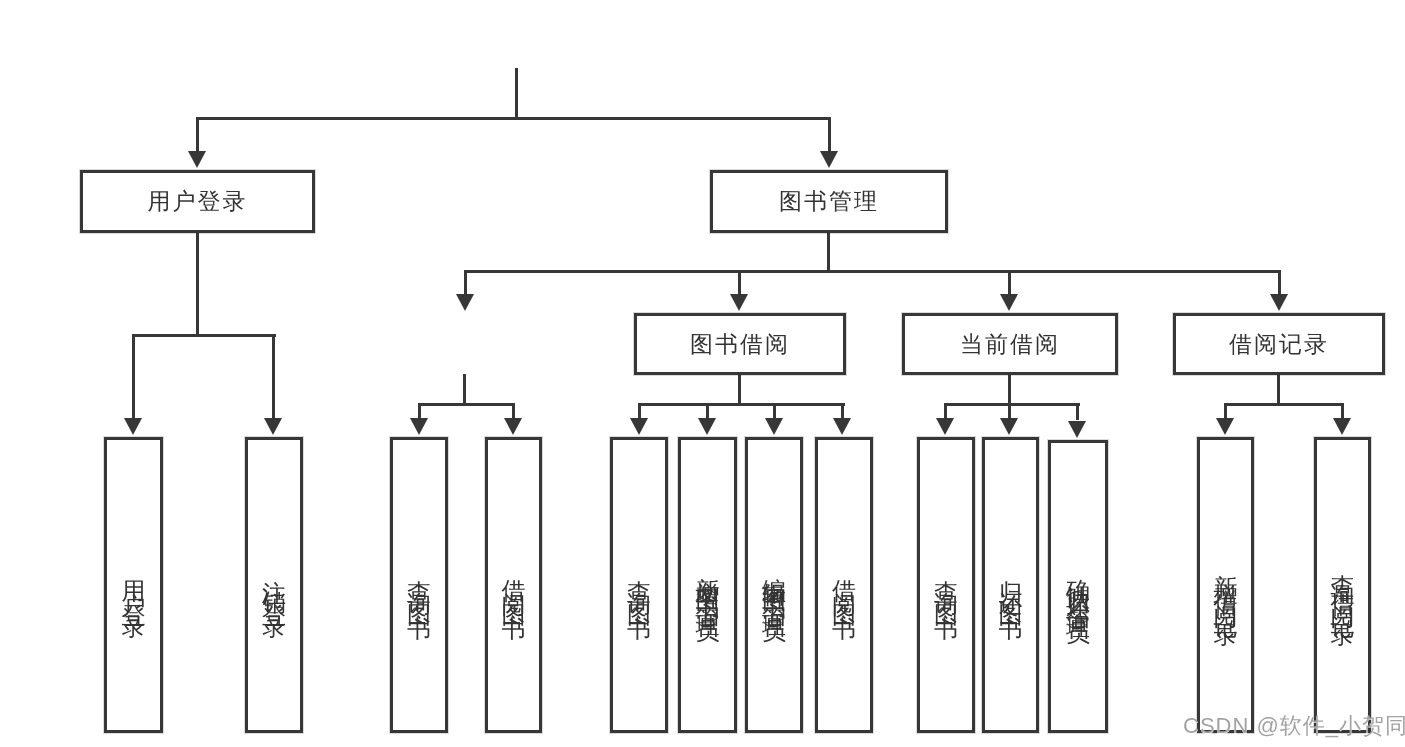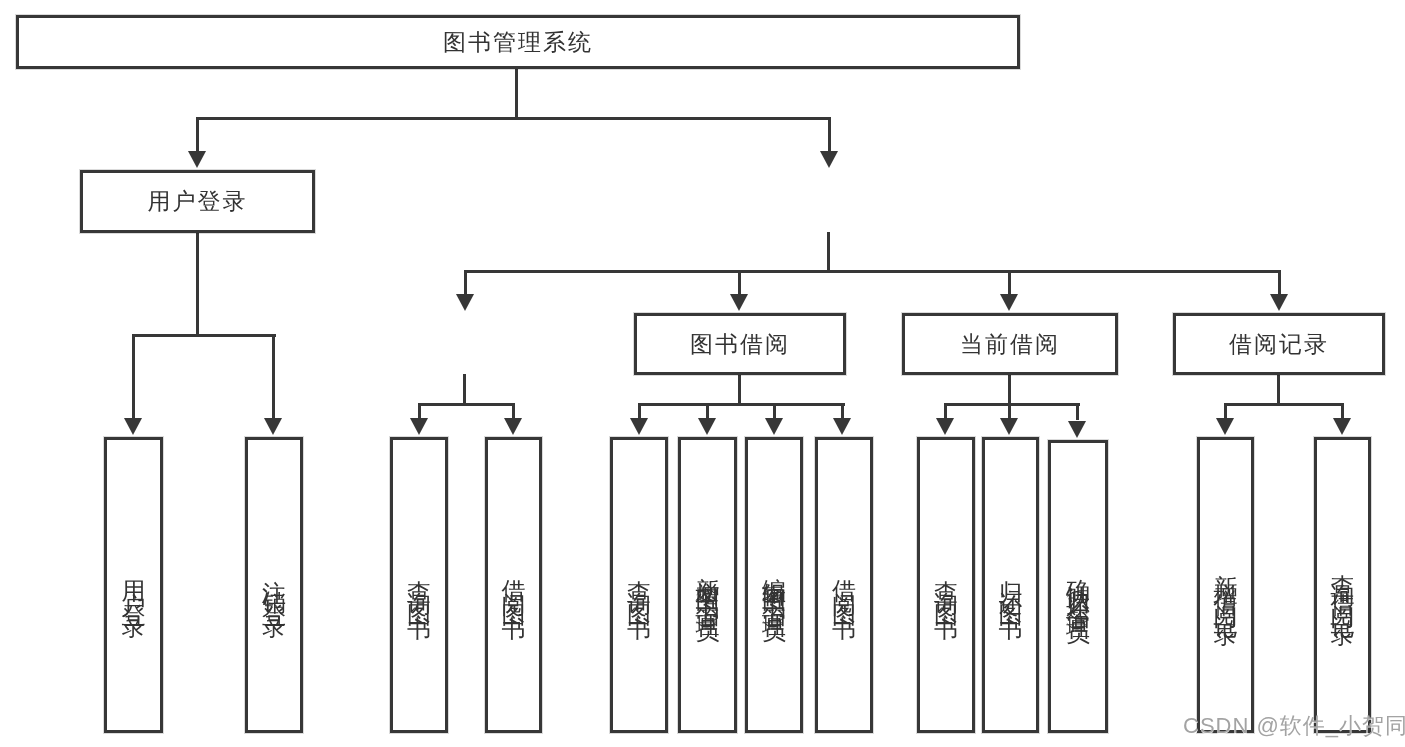--- a/index.html
+++ b/index.html
@@ -37,9 +37,6 @@
 
 <div class="canvas">
 
-  <div class="box hbox" style="left:16px;top:15px;width:1004px;height:54px">
-    <span>图书管理系统</span>
-  </div>
 
   <div class="vline" style="left:515px;top:68px;height:50px"></div>
   <div class="hline" style="left:196px;top:117px;width:635px"></div>

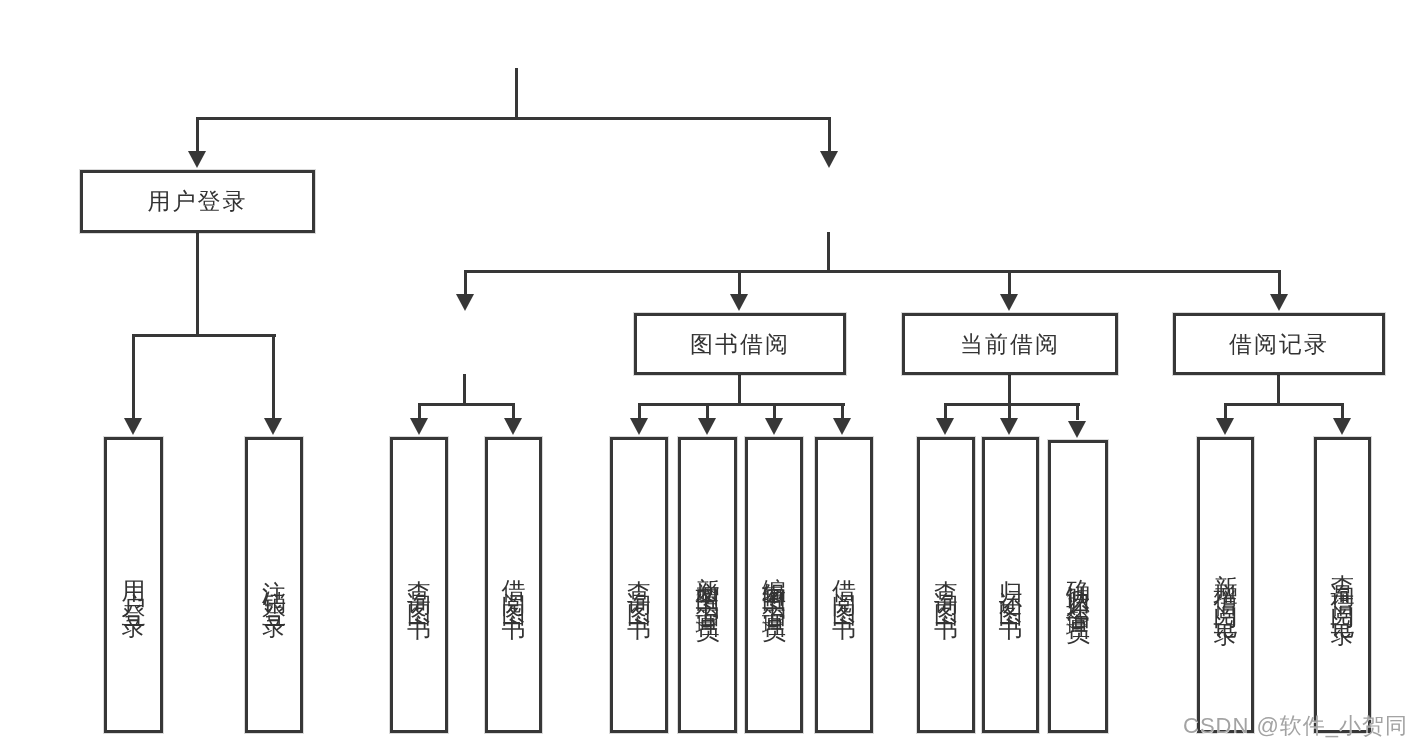--- a/index.html
+++ b/index.html
@@ -47,6 +47,9 @@
 
   <div class="box hbox" style="left:80px;top:170px;width:235px;height:63px">
     <span>用户登录</span>
+  </div>
+  <div class="box hbox" style="left:710px;top:170px;width:238px;height:63px">
+    <span>图书管理</span>
   </div>
 
   <div class="vline" style="left:196px;top:232px;height:105px"></div>

